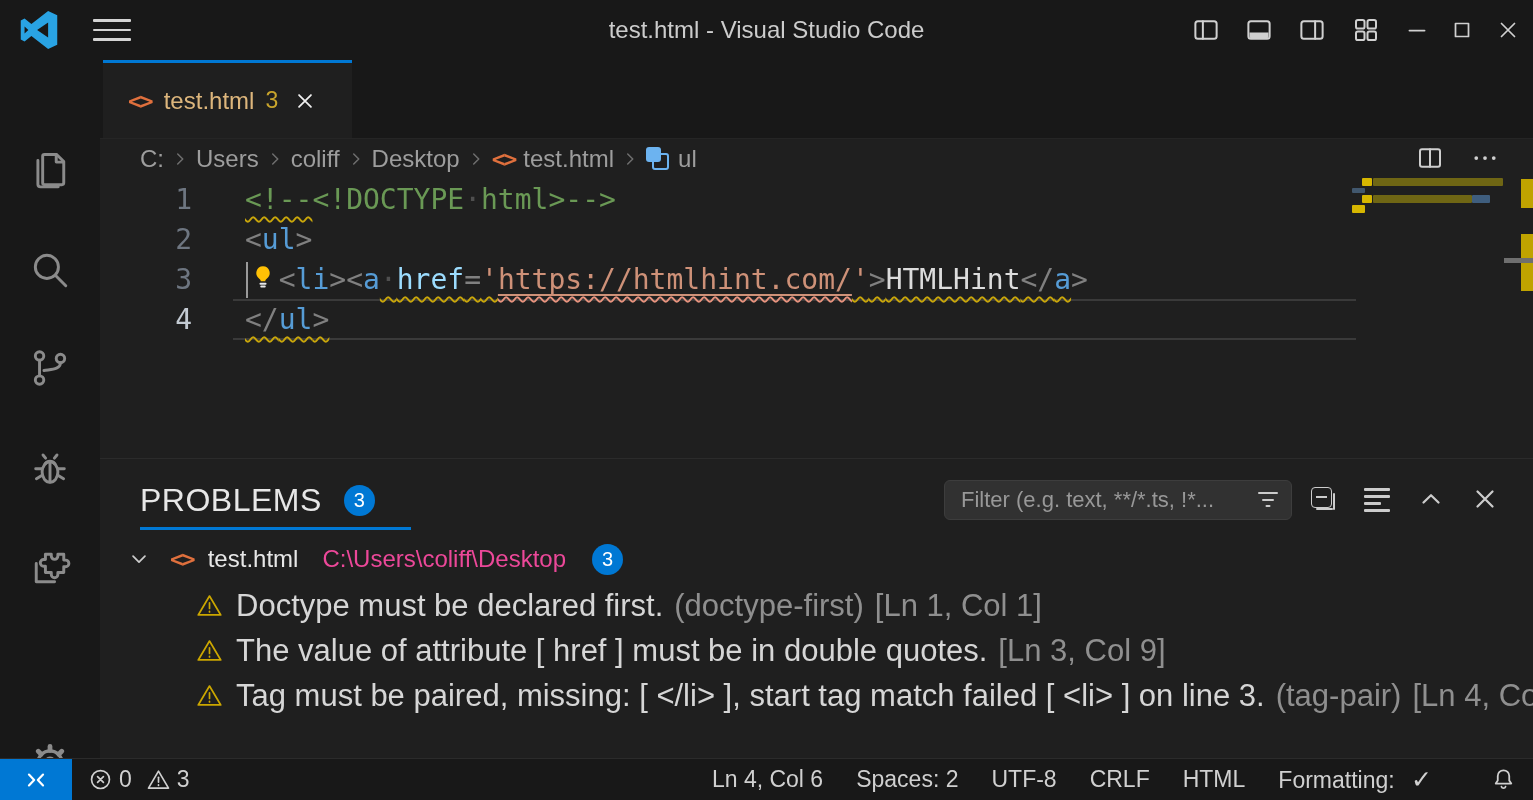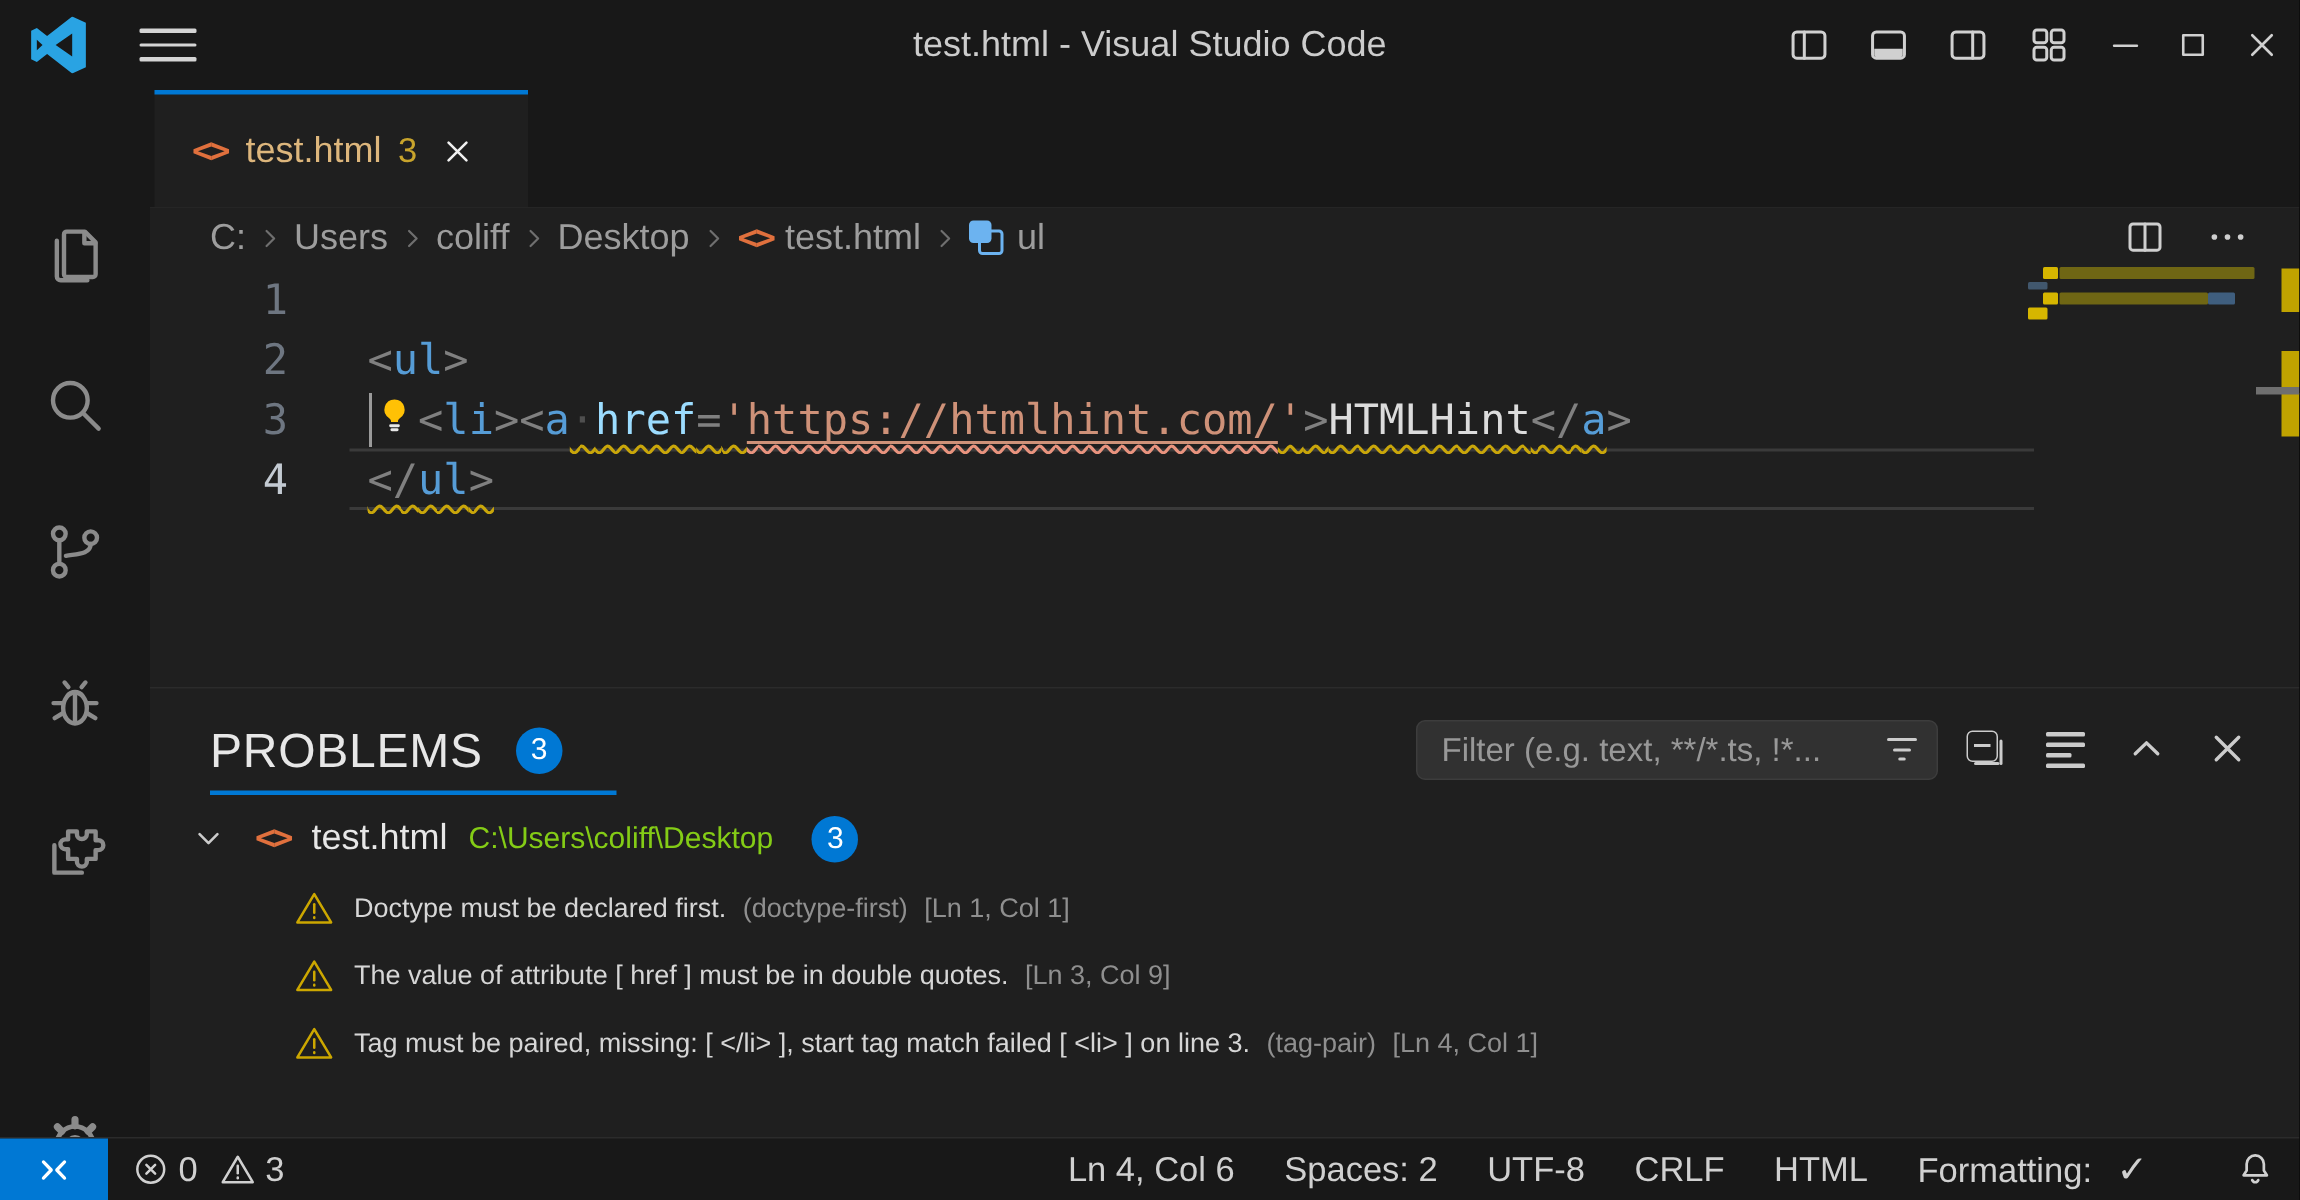--- a/index.html
+++ b/index.html
@@ -314,6 +314,7 @@
       <div id="code-lines">
           <div class="code-line" style="top: 0px;">
             <span class="ln">1</span>
+            <span class="lntxt"><span class="tk-c dec-wy">&lt;!--</span><span class="tk-c">&lt;!DOCTYPE</span><span class="tk-d">·</span><span class="tk-c">html&gt;--&gt;</span></span>
           </div>
           <div class="code-line" style="top: 40px;">
             <span class="ln">2</span>

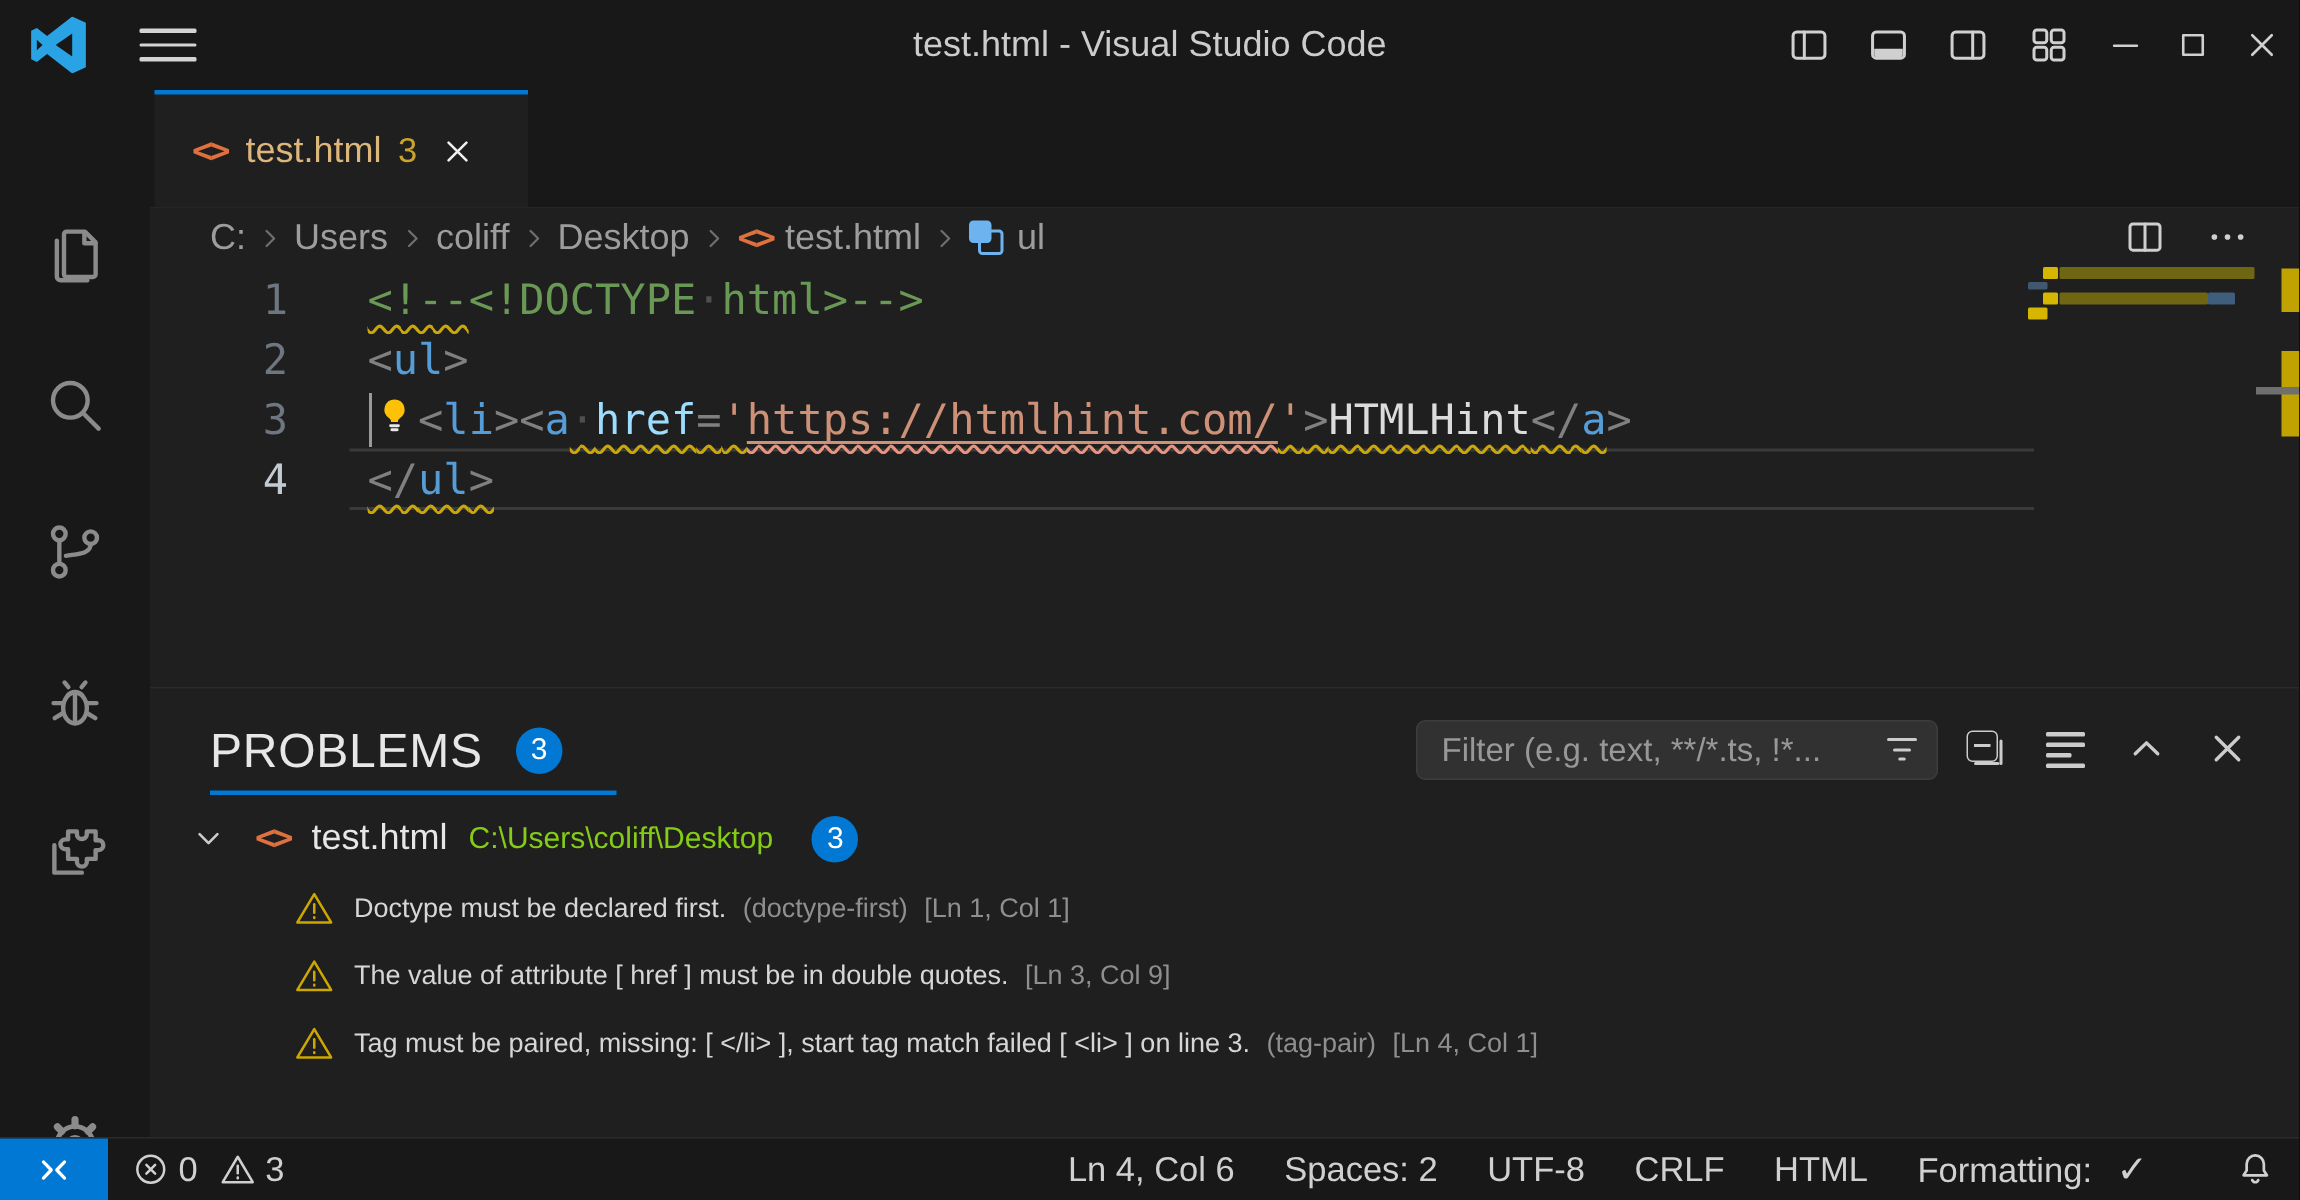--- a/index.html
+++ b/index.html
@@ -112,7 +112,7 @@
   .file-row .twist svg{width:26px;height:26px;}
   .file-row .code-glyph{margin-left:18px;}
   .file-name{margin-left:14px;font-size:24px;color:#e7e7e7;}
-  .file-path{margin-left:14px;font-size:20px;color:#84cc16;}
+  .file-path{margin-left:24px;font-size:24px;color:#ec4899;}
   .file-row .badge{margin-left:26px;}
 
   .prob-row{position:absolute;left:0;width:1433px;height:45px;display:flex;align-items:center;font-size:18px;}

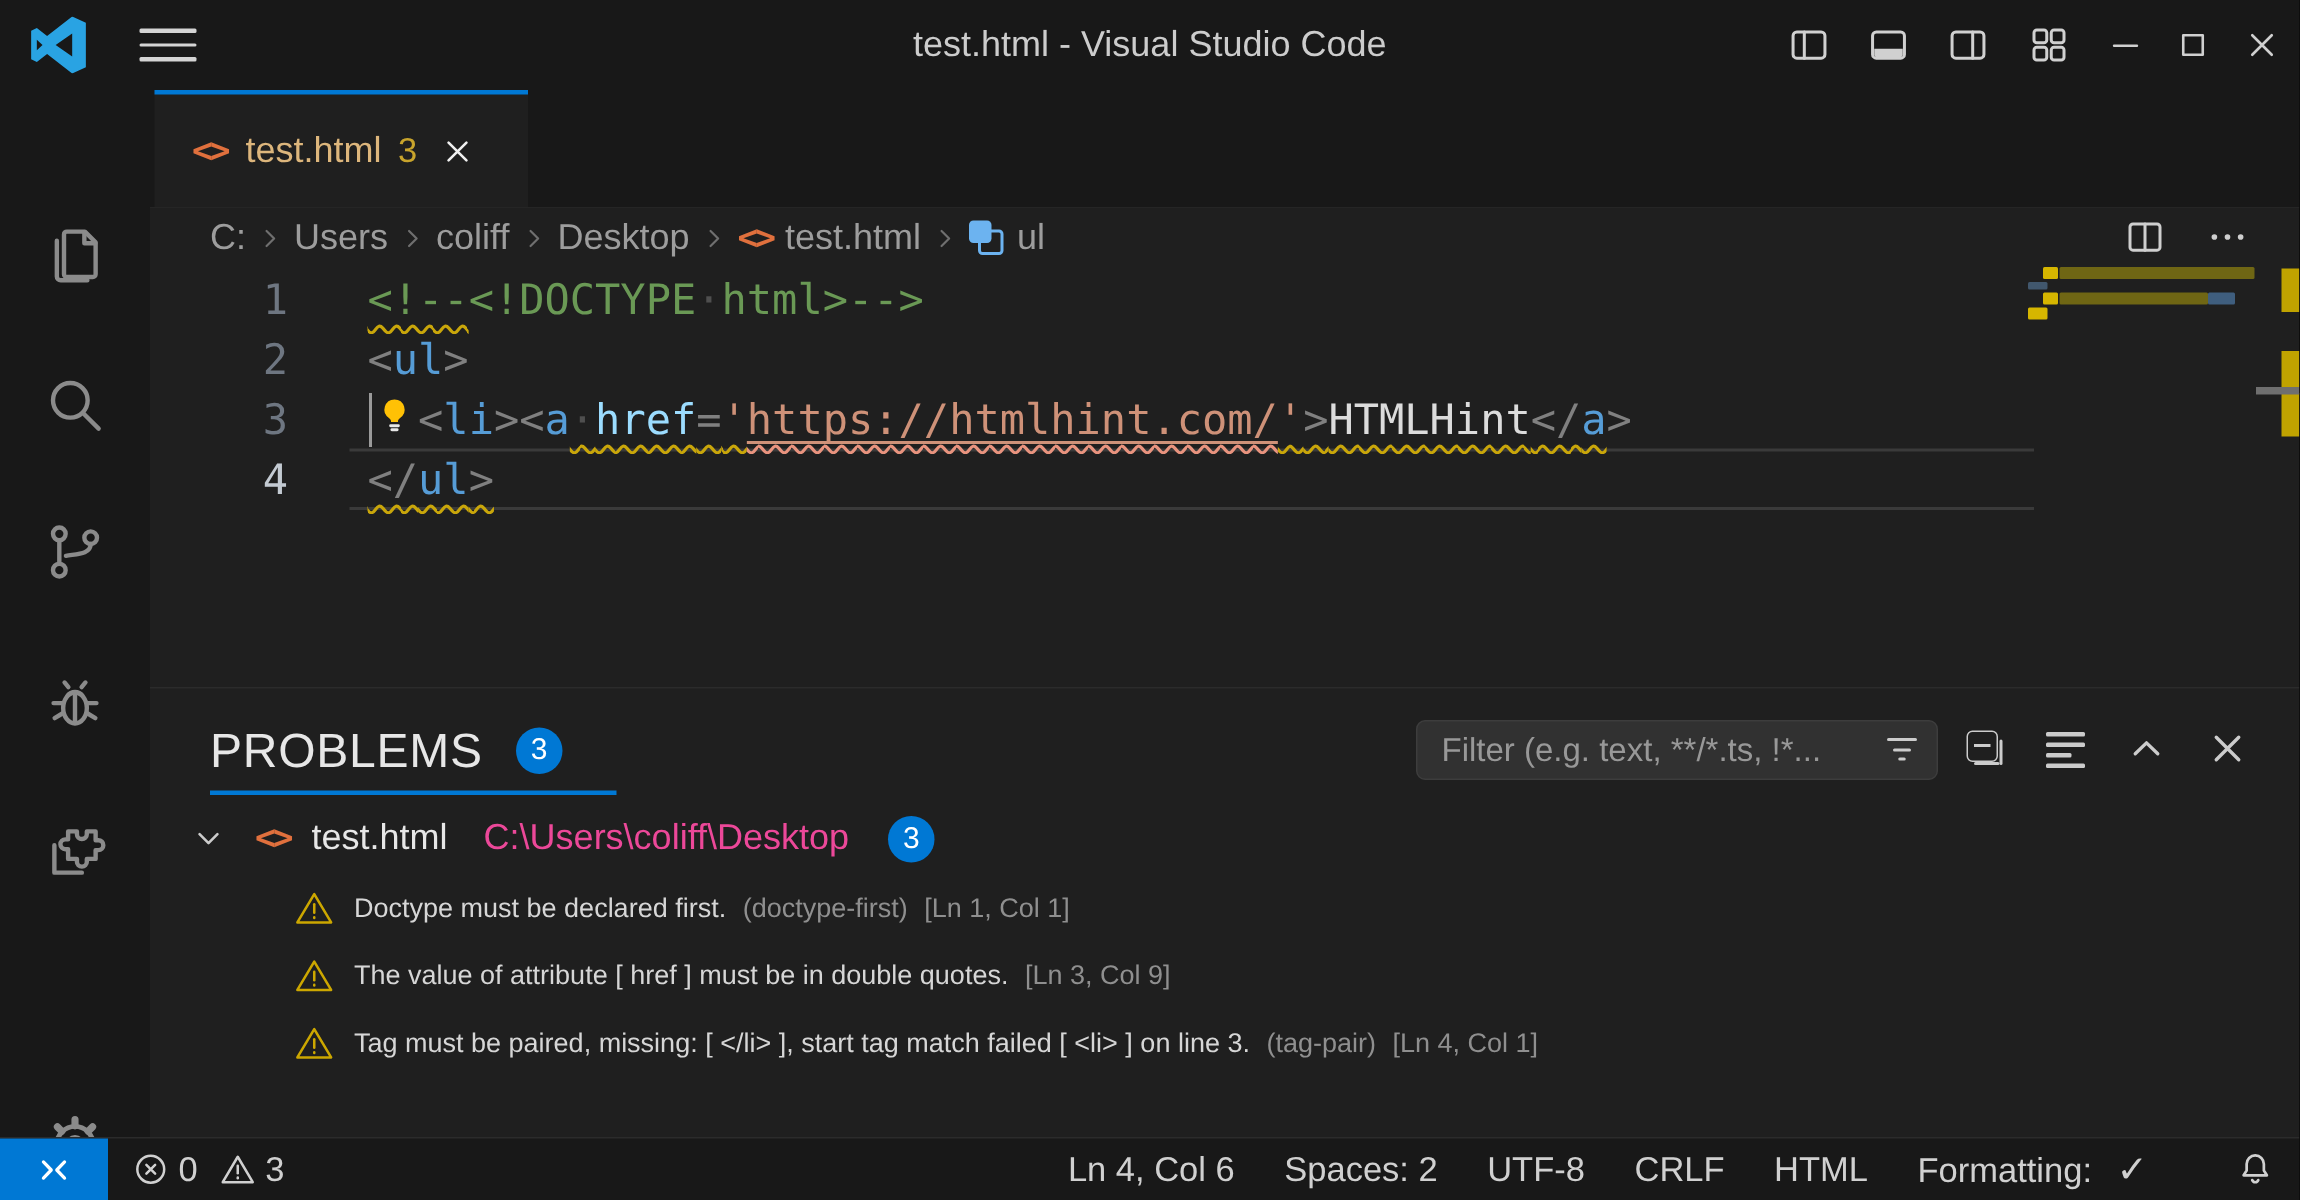--- a/index.html
+++ b/index.html
@@ -115,7 +115,7 @@
   .file-path{margin-left:24px;font-size:24px;color:#ec4899;}
   .file-row .badge{margin-left:26px;}
 
-  .prob-row{position:absolute;left:0;width:1433px;height:45px;display:flex;align-items:center;font-size:18px;}
+  .prob-row{position:absolute;left:0;width:1433px;height:45px;display:flex;align-items:center;font-size:31px;}
   .prob-row .warn{width:27px;height:27px;margin-left:96px;flex:0 0 auto;color:#cca700;}
   .prob-row .warn svg{width:27px;height:27px;stroke-width:1.5;}
   .prob-msg{margin-left:13px;color:#d6d6d6;white-space:pre;}

